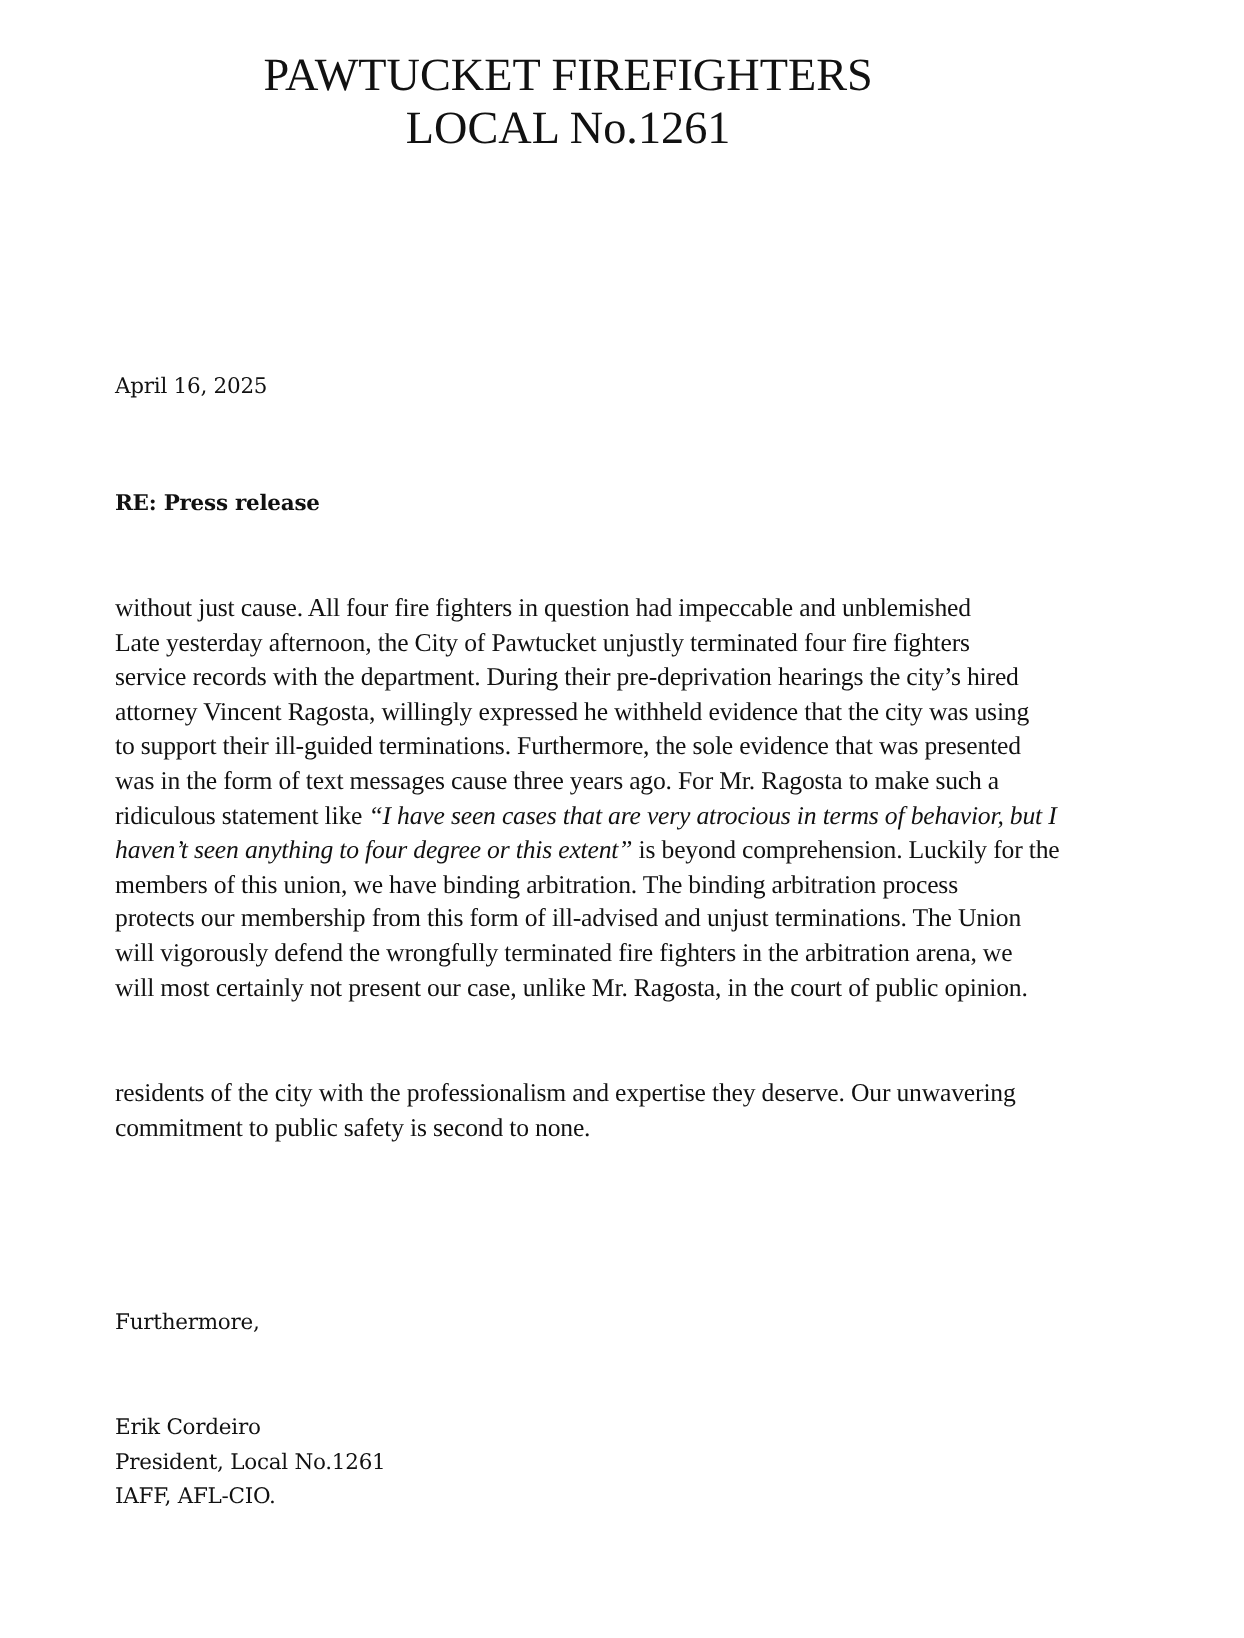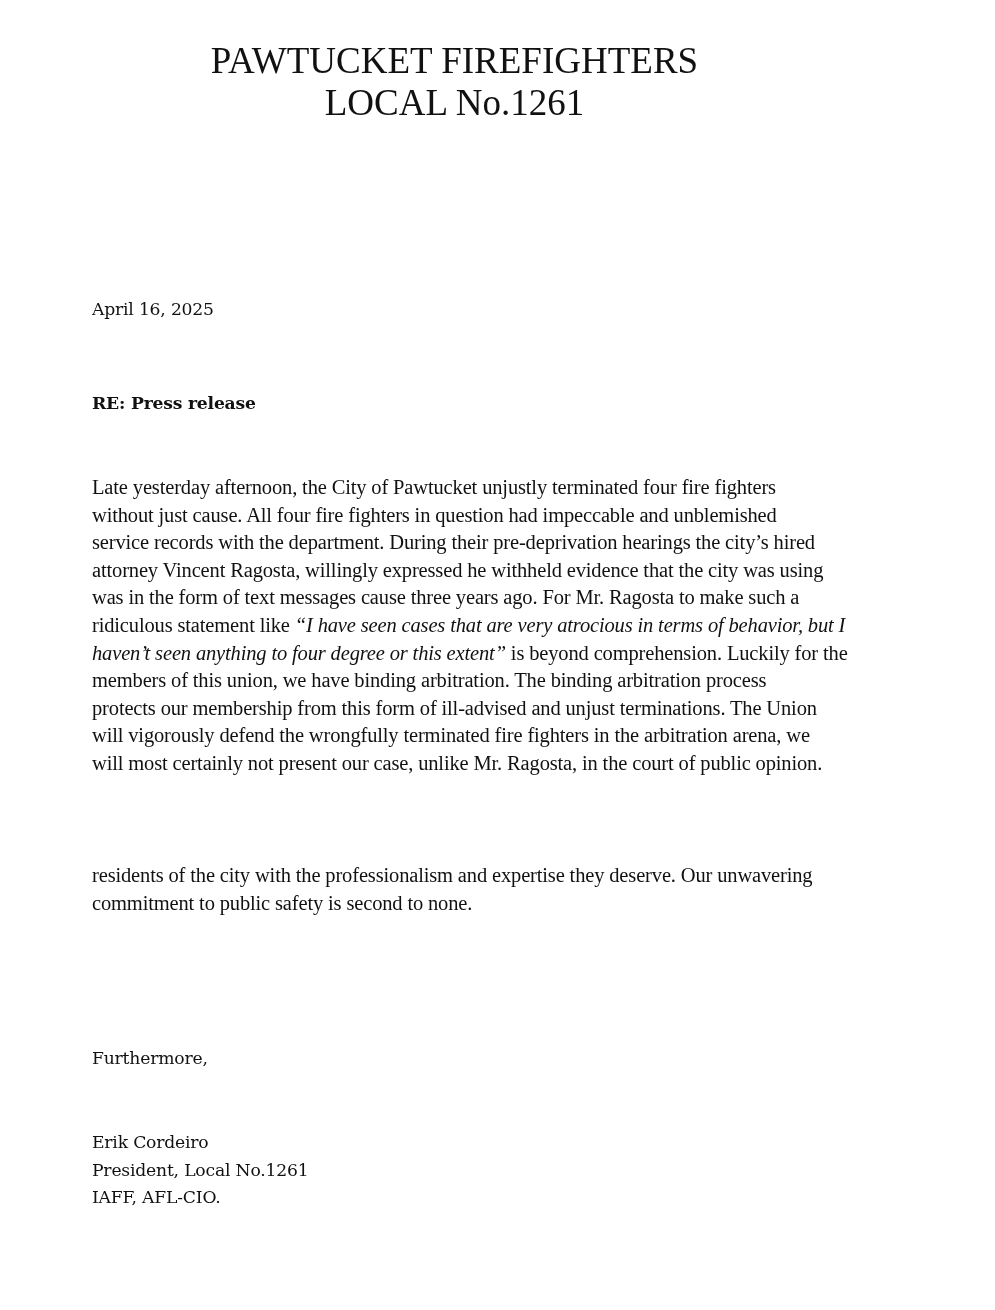--- a/index.html
+++ b/index.html
@@ -64,8 +64,8 @@
 <div class="text re">RE: Press release</div>
 
 <div class="text para para1">
+  <span class="line">without just cause. All four fire fighters in question had impeccable and unblemished</span>
   <span class="line">Late yesterday afternoon, the City of Pawtucket unjustly terminated four fire fighters</span>
-  <span class="line">without just cause. All four fire fighters in question had impeccable and unblemished</span>
   <span class="line">service records with the department. During their pre-deprivation hearings the city’s hired</span>
   <span class="line">attorney Vincent Ragosta, willingly expressed he withheld evidence that the city was using</span>
   <span class="line">was in the form of text messages cause three years ago. For Mr. Ragosta to make such a</span>

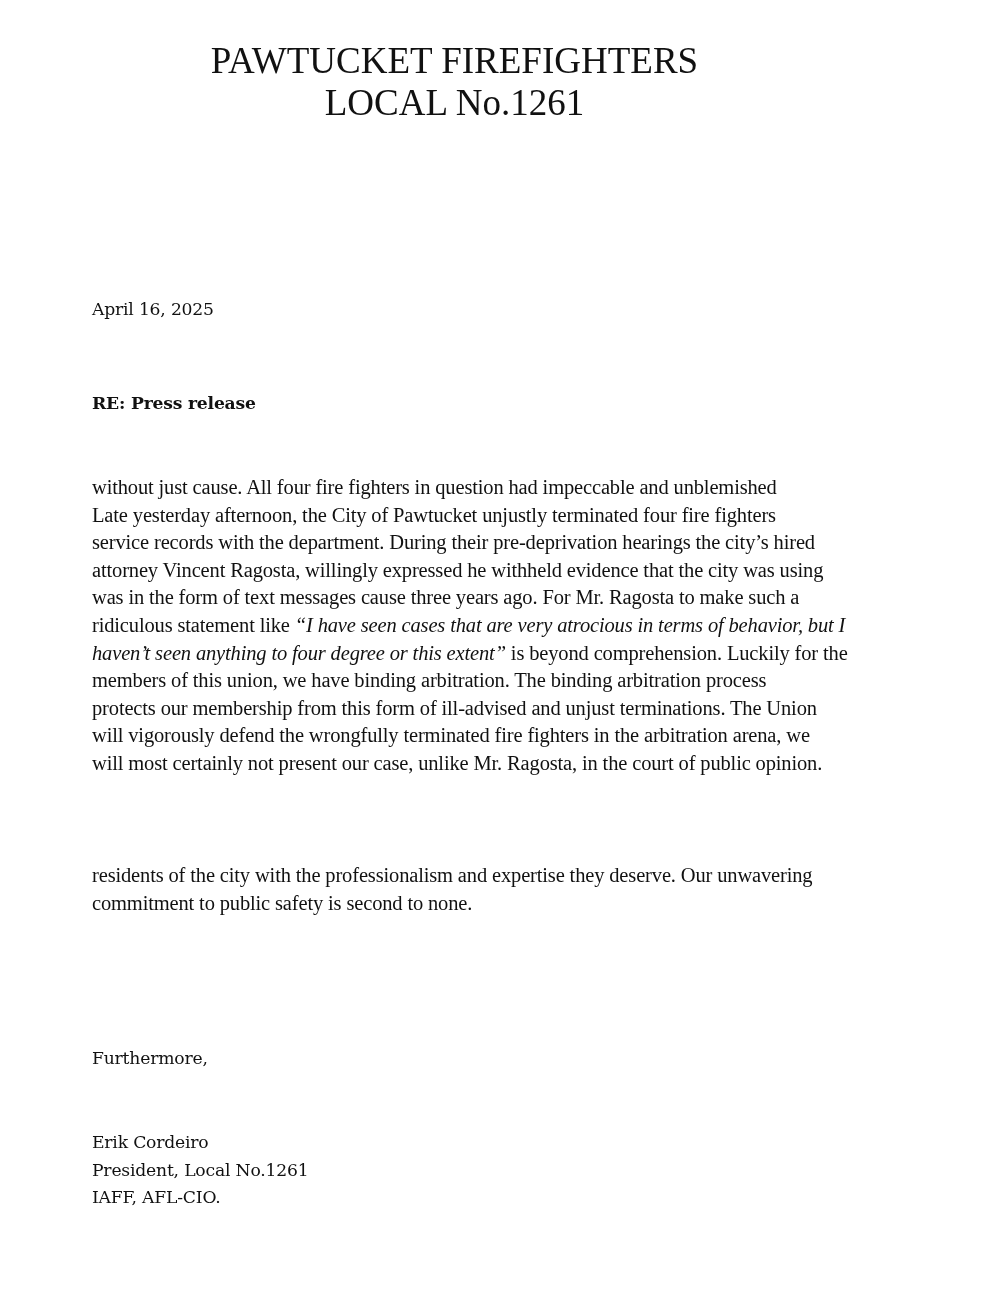--- a/index.html
+++ b/index.html
@@ -68,6 +68,7 @@
   <span class="line">Late yesterday afternoon, the City of Pawtucket unjustly terminated four fire fighters</span>
   <span class="line">service records with the department. During their pre-deprivation hearings the city’s hired</span>
   <span class="line">attorney Vincent Ragosta, willingly expressed he withheld evidence that the city was using</span>
+  <span class="line">to support their ill-guided terminations. Furthermore, the sole evidence that was presented</span>
   <span class="line">was in the form of text messages cause three years ago. For Mr. Ragosta to make such a</span>
   <span class="line"><span>ridiculous statement like </span><span class="quote">“I have seen cases that are very atrocious in terms of behavior, but I</span></span>
   <span class="line"><span class="quote">haven’t seen anything to four degree or this extent”</span><span> is beyond comprehension. Luckily for the</span></span>

